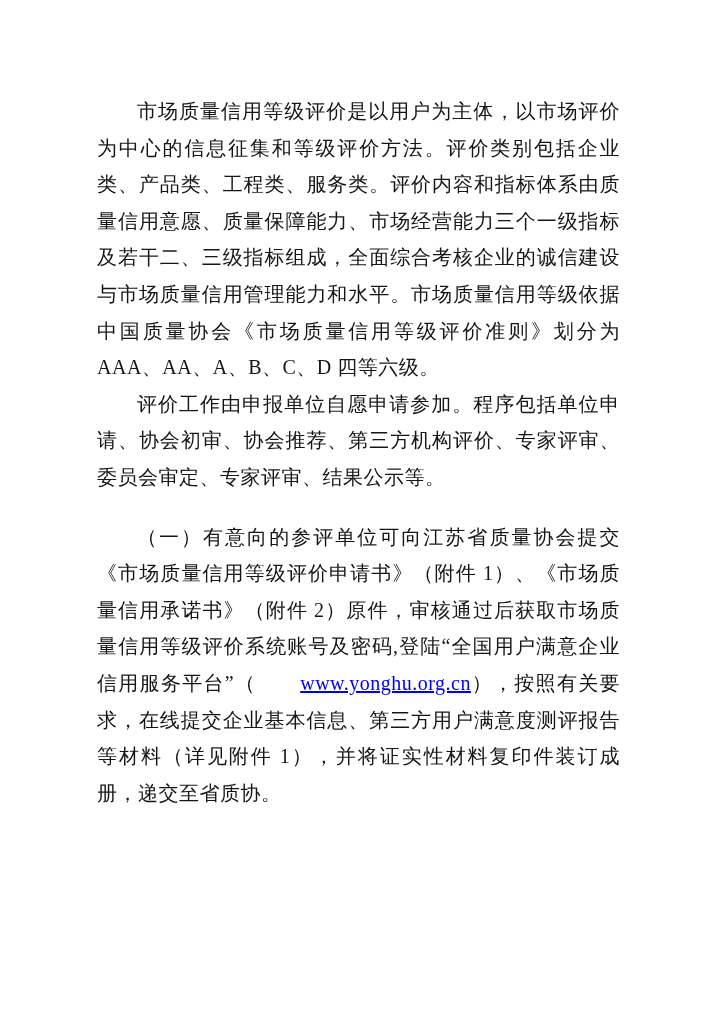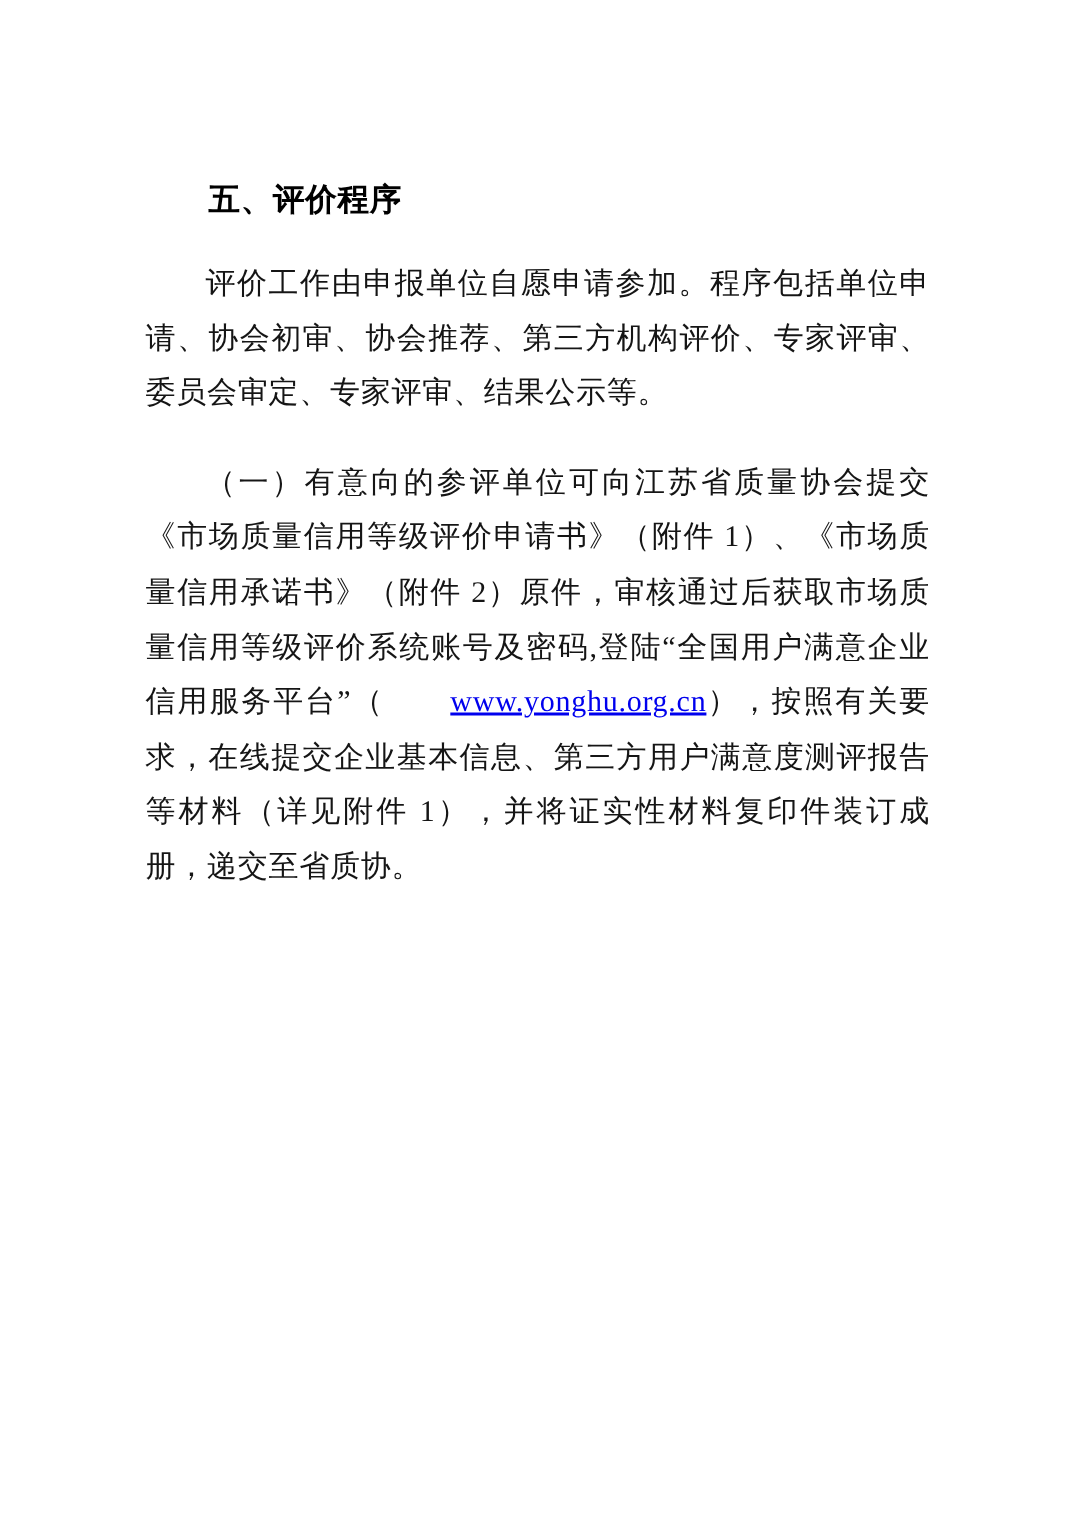--- a/index.html
+++ b/index.html
@@ -56,6 +56,7 @@
 <div class="page">
   <div class="content">
 
+    <p class="body-text">市场质量信用等级评价是以用户为主体，以市场评价为中心的信息征集和等级评价方法。评价类别包括企业类、产品类、工程类、服务类。评价内容和指标体系由质量信用意愿、质量保障能力、市场经营能力三个一级指标及若干二、三级指标组成，全面综合考核企业的诚信建设与市场质量信用管理能力和水平。市场质量信用等级依据中国质量协会《市场质量信用等级评价准则》划分为 AAA、AA、A、B、C、D 四等六级。</p>
 
     <h2 class="section-heading">五、评价程序</h2>
 

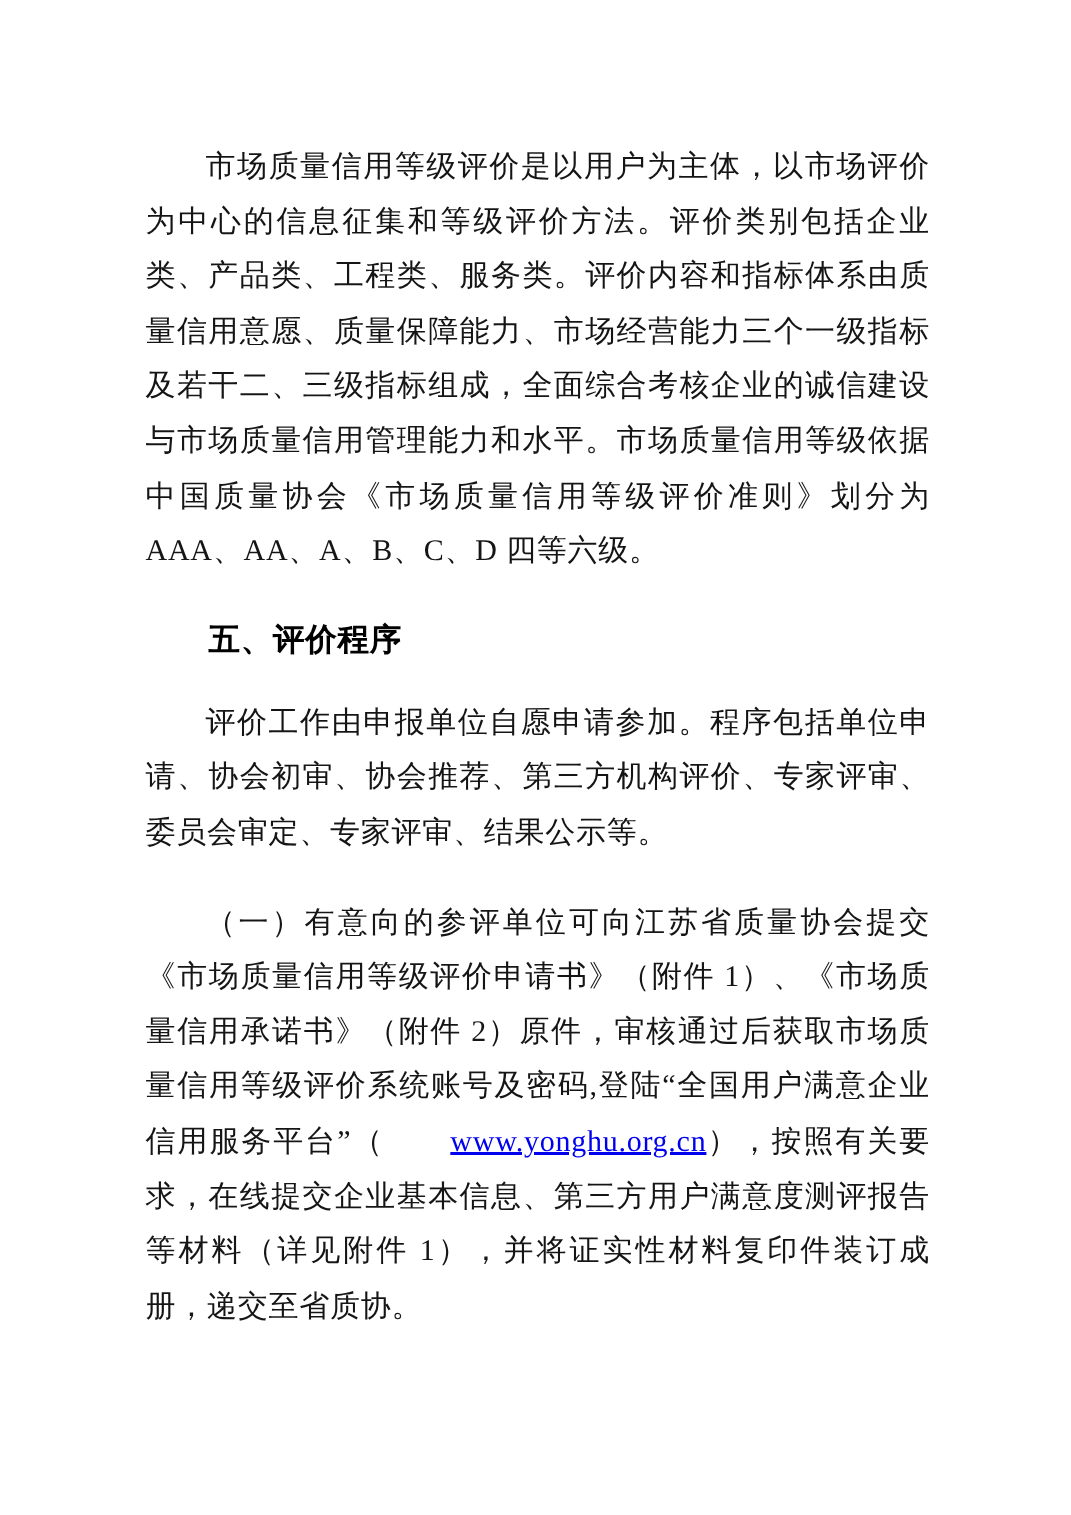--- a/index.html
+++ b/index.html
@@ -58,7 +58,6 @@
 
     <p class="body-text">市场质量信用等级评价是以用户为主体，以市场评价为中心的信息征集和等级评价方法。评价类别包括企业类、产品类、工程类、服务类。评价内容和指标体系由质量信用意愿、质量保障能力、市场经营能力三个一级指标及若干二、三级指标组成，全面综合考核企业的诚信建设与市场质量信用管理能力和水平。市场质量信用等级依据中国质量协会《市场质量信用等级评价准则》划分为 AAA、AA、A、B、C、D 四等六级。</p>
 
-    <h2 class="section-heading">五、评价程序</h2>
 
     <p class="body-text">评价工作由申报单位自愿申请参加。程序包括单位申请、协会初审、协会推荐、第三方机构评价、专家评审、委员会审定、专家评审、结果公示等。</p>
 

